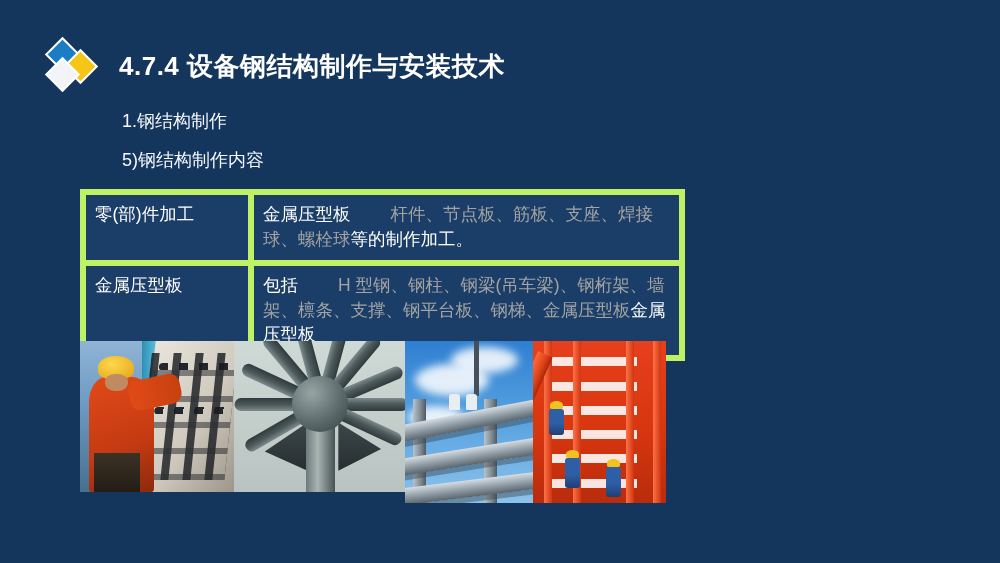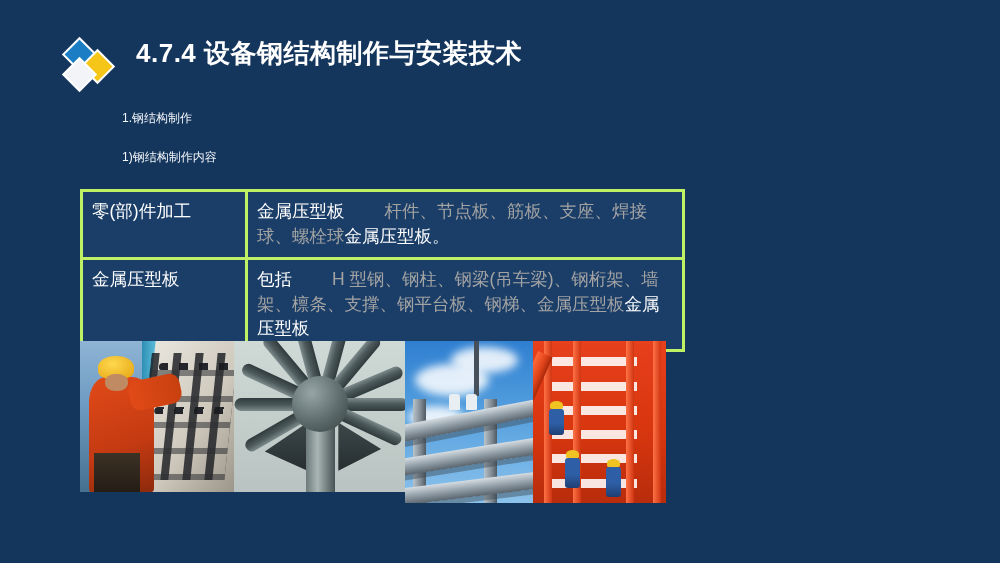--- a/index.html
+++ b/index.html
@@ -25,11 +25,11 @@
   
   .title-row {
     position: absolute;
-    left: 62px;
+    left: 45px;
     top: 40px;
     height: 52px;
     display: flex;
-    align-items: flex-start;
+    align-items: center;
   }
   .logo-mark {
     position: relative;

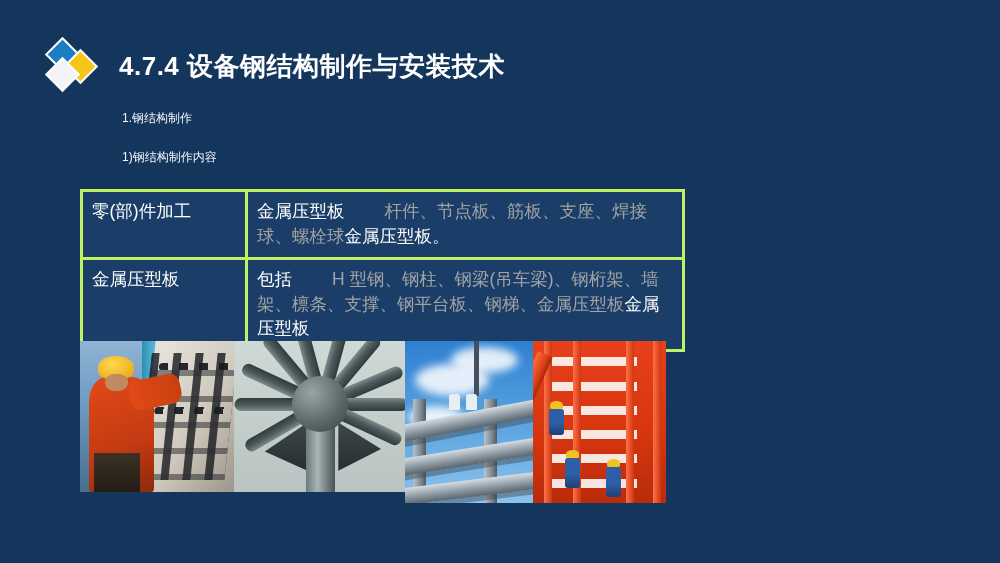--- a/index.html
+++ b/index.html
@@ -76,7 +76,7 @@
     position: absolute;
     left: 122px;
     color: #f4f7fb;
-    font-size: 12px;
+    font-size: 18px;
     line-height: 1.2;
     white-space: nowrap;
   }

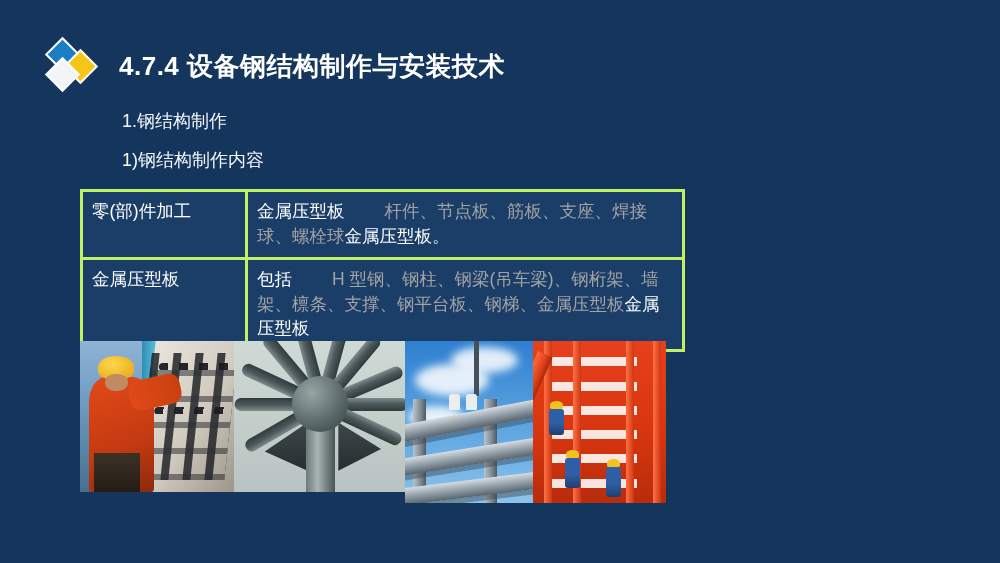--- a/index.html
+++ b/index.html
@@ -337,7 +337,7 @@
   </div>
 
   <div class="bullet-line l1">1.钢结构制作</div>
-  <div class="bullet-line l2">1)钢结构制作内容</div>
+  <div class="bullet-line l2">5)钢结构制作内容</div>
 
   <table class="content-table">
     <tbody>

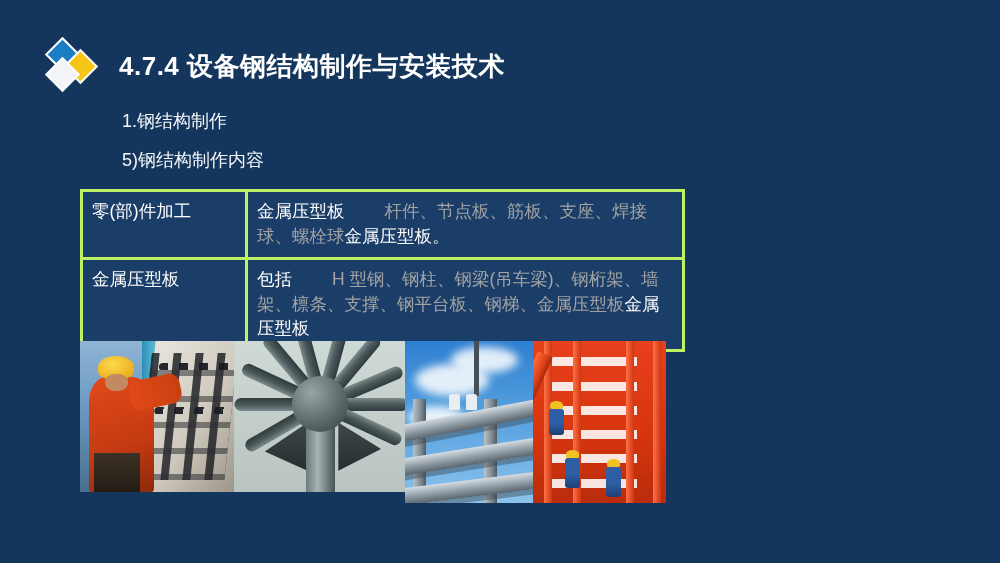--- a/index.html
+++ b/index.html
@@ -94,7 +94,7 @@
     background: #1b3e68;
   }
   .content-table td {
-    border: 3px solid #bef264;
+    border: 6px solid #bef264;
     vertical-align: top;
     padding: 7px 9px 8px 9px;
     color: #ffffff;

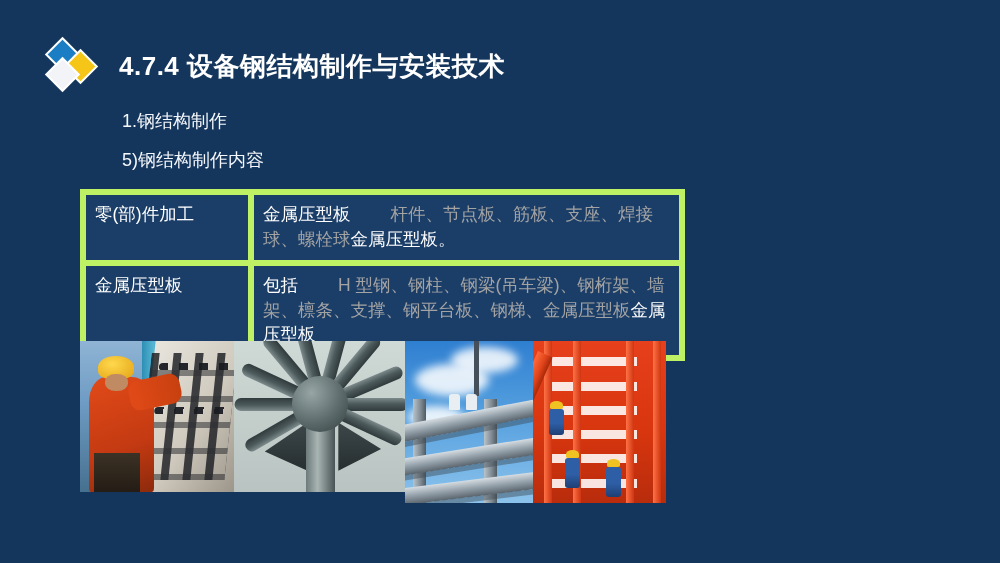--- a/index.html
+++ b/index.html
@@ -343,7 +343,7 @@
     <tbody>
       <tr>
         <td class="label-cell">零(部)件加工</td>
-        <td><span>金属压型板</span><span class="hl">杆件、节点板、筋板、支座、焊接球、螺栓球</span><span>金属压型板。</span></td>
+        <td><span>金属压型板</span><span class="hl">杆件、节点板、筋板、支座、焊接球、螺栓球</span><span>等的制作加工。</span></td>
       </tr>
       <tr>
         <td class="label-cell">金属压型板</td>

